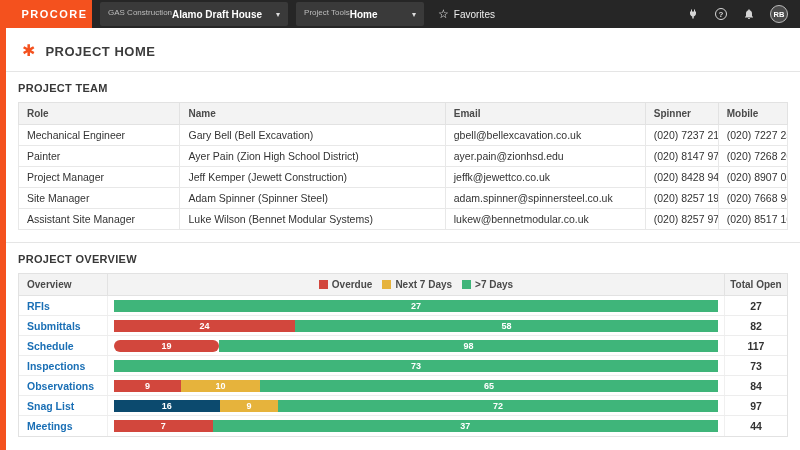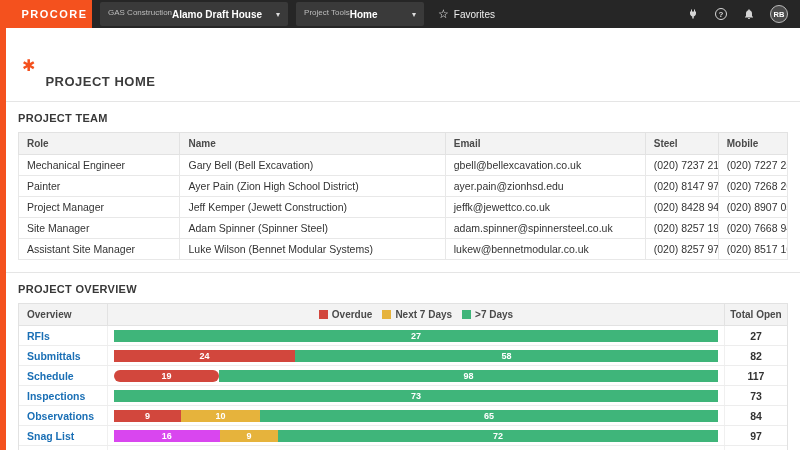--- a/index.html
+++ b/index.html
@@ -28,7 +28,7 @@
   .content { position:absolute; top:28px; left:6px; right:0; bottom:0; background:#fff; }
   .page-head { display:flex; align-items:center; padding:15px 0 12px 16px; }
   .ph-icon { color:#f4511e; font-size:16px; margin-right:10px; line-height:1; }
-  .page-title { font-size:13px; font-weight:bold; color:#3c3c3c; letter-spacing:0.5px;margin-top:31px; }
+  .page-title { font-size:13px; font-weight:bold; color:#3c3c3c; letter-spacing:0.5px; }
   .divider { border-top:1px solid #e5e5e5; }
 
   .section { padding:0 12px; }

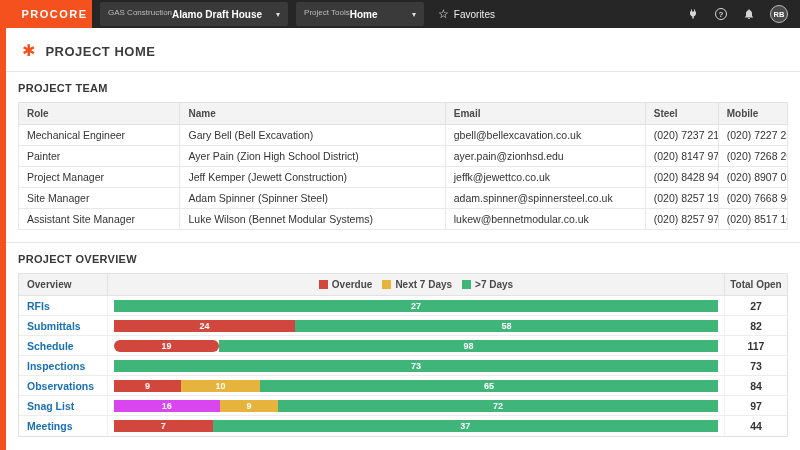--- a/index.html
+++ b/index.html
@@ -125,7 +125,7 @@
           <th>Role</th>
           <th>Name</th>
           <th>Email</th>
-          <th>Steel</th>
+          <th>Spinner</th>
           <th>Mobile</th>
         </tr>
       </thead>

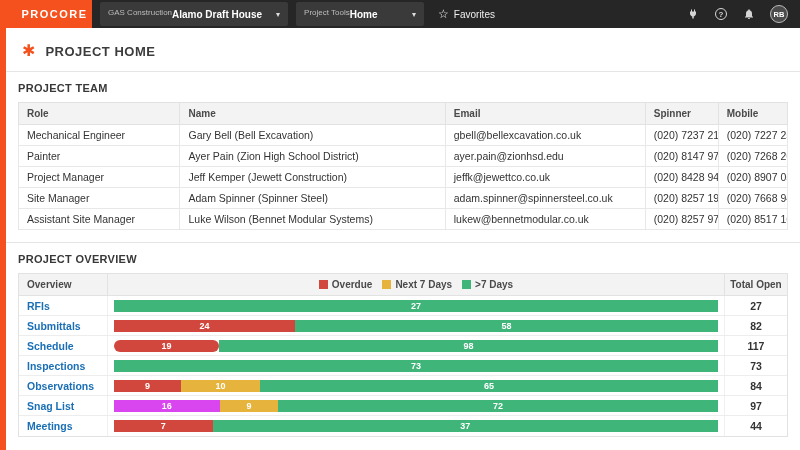--- a/index.html
+++ b/index.html
@@ -246,7 +246,7 @@
             <div class="ov-row-label">Snag List</div>
             <div class="ov-row-bars">
               <div class="bar">
-                <div class="seg" style="flex-grow: 16; background: #d946ef;">16</div>
+                <div class="seg" style="flex-grow: 16; background: #0c4a6e;">16</div>
                 <div class="seg" style="flex-grow: 9; background: rgb(230, 179, 60);">9</div>
                 <div class="seg" style="flex-grow: 72; background: rgb(63, 181, 122);">72</div>
               </div>

